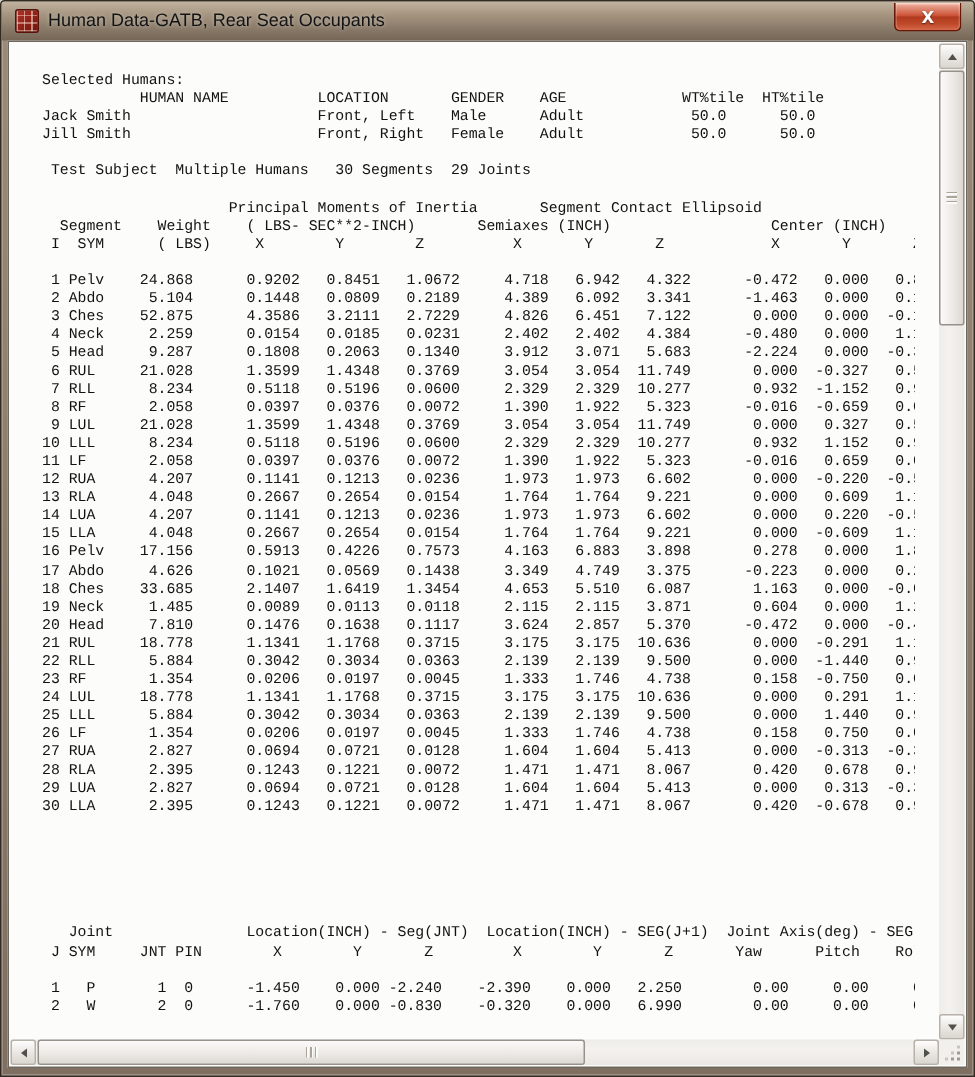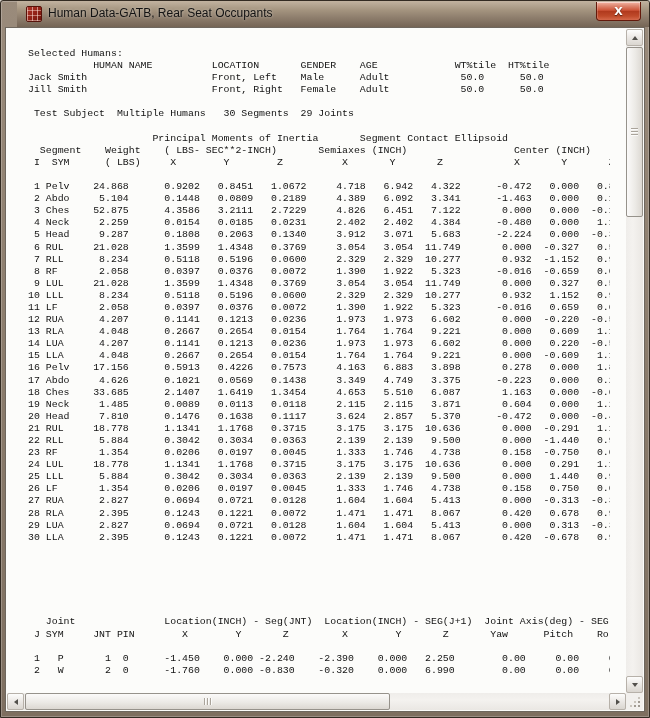--- a/index.html
+++ b/index.html
@@ -13,7 +13,7 @@
     overflow:hidden;
   }
   .titlebar{
-    position:absolute;left:16px;top:0;right:0;height:26px;
+    position:absolute;left:0;top:0;right:0;height:26px;
     background:linear-gradient(180deg,#c2b3a0 0%,#a4947f 35%,#8d7d6c 65%,#75655​5 100%);
     background:linear-gradient(180deg,#c2b3a0 0%,#a4947f 35%,#8d7d6c 65%,#756555 100%);
   }

